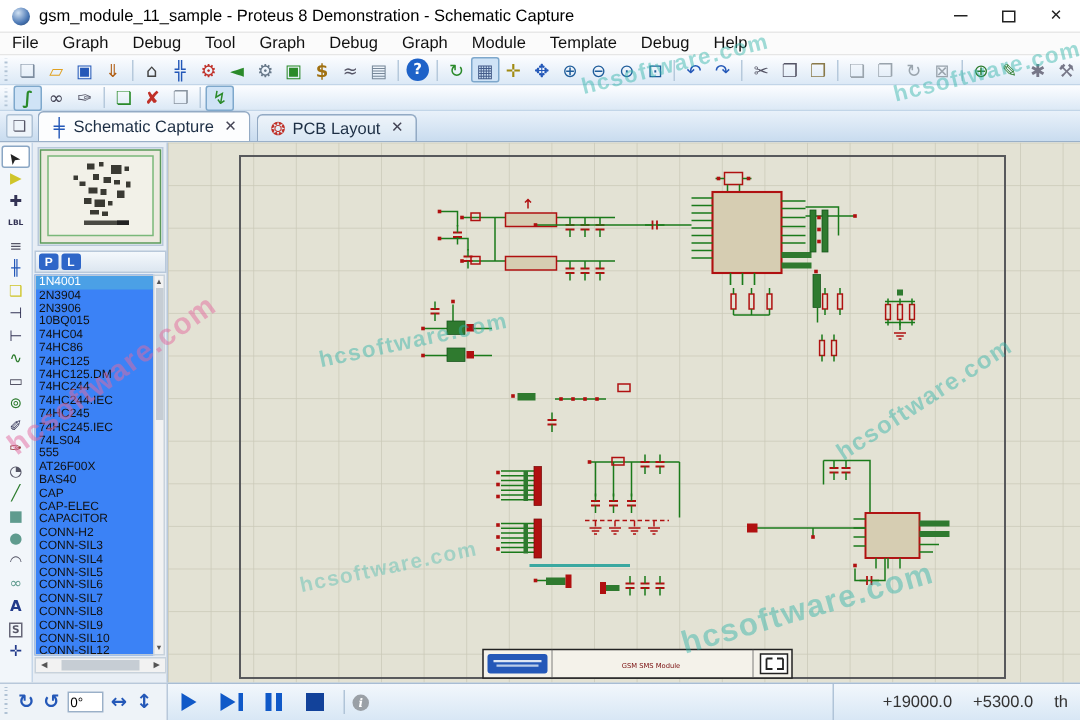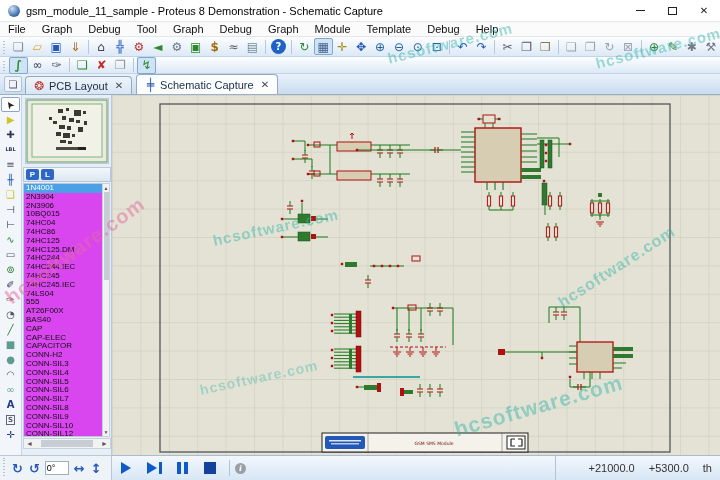--- a/index.html
+++ b/index.html
@@ -271,14 +271,14 @@
   <div id="tabbar">
     <span id="tab-corner"></span>
     <span id="tabs-holder" style="display:flex;align-items:flex-end;">
+        <div class="tab active">
+          <span class="tbi g-schematic-tab"></span>
+          <span class="tab-label">Schematic Capture</span>
+          <span class="tab-close"></span>
+        </div>
         <div class="tab">
           <span class="tbi g-pcb-tab"></span>
           <span class="tab-label">PCB Layout</span>
-          <span class="tab-close"></span>
-        </div>
-        <div class="tab active">
-          <span class="tbi g-schematic-tab"></span>
-          <span class="tab-label">Schematic Capture</span>
           <span class="tab-close"></span>
         </div>
       </span>

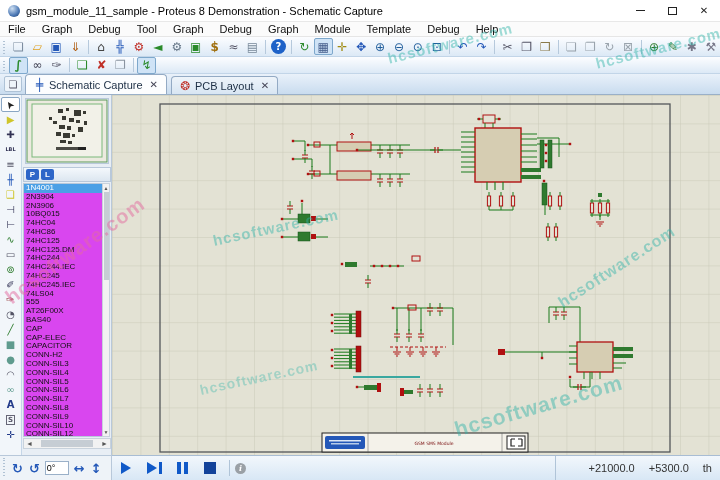--- a/index.html
+++ b/index.html
@@ -64,7 +64,7 @@
   .pl-btn{width:13px;height:11px;background:#2e66c8;color:#fff;font-size:8px;font-weight:bold;
           display:flex;align-items:center;justify-content:center;border-radius:2px;margin-left:2px;}
   #devices-title{flex:1;text-align:center;font-size:12px;color:#223;letter-spacing:.5px;margin-top:32px;}
-  #device-list{position:absolute;left:1px;top:88px;width:80px;height:254px;background:#d946ef;
+  #device-list{position:absolute;left:1px;top:88px;width:80px;height:254px;background:#3b82f6;
                border:1px solid #b8c8da;overflow:hidden;}
   .dev-row{height:8.8px;line-height:8.8px;font-size:8px;padding-left:2px;color:#111;white-space:nowrap;}
   .dev-row.selected{background:#4ba0e6;color:#fff;}

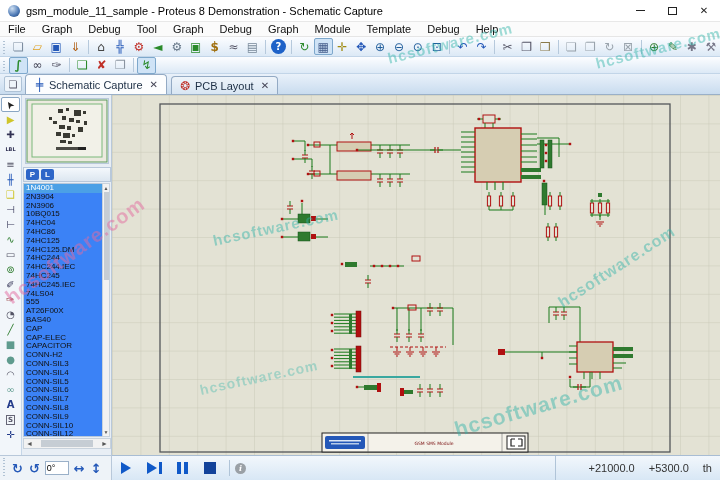--- a/index.html
+++ b/index.html
@@ -623,7 +623,7 @@
     </span>
     <span style="width:12px"></span>
     <div id="coord-sec">
-      <span>+21000.0</span>
+      <span>+19000.0</span>
       <span>+5300.0</span>
       <span>th</span>
     </div>

